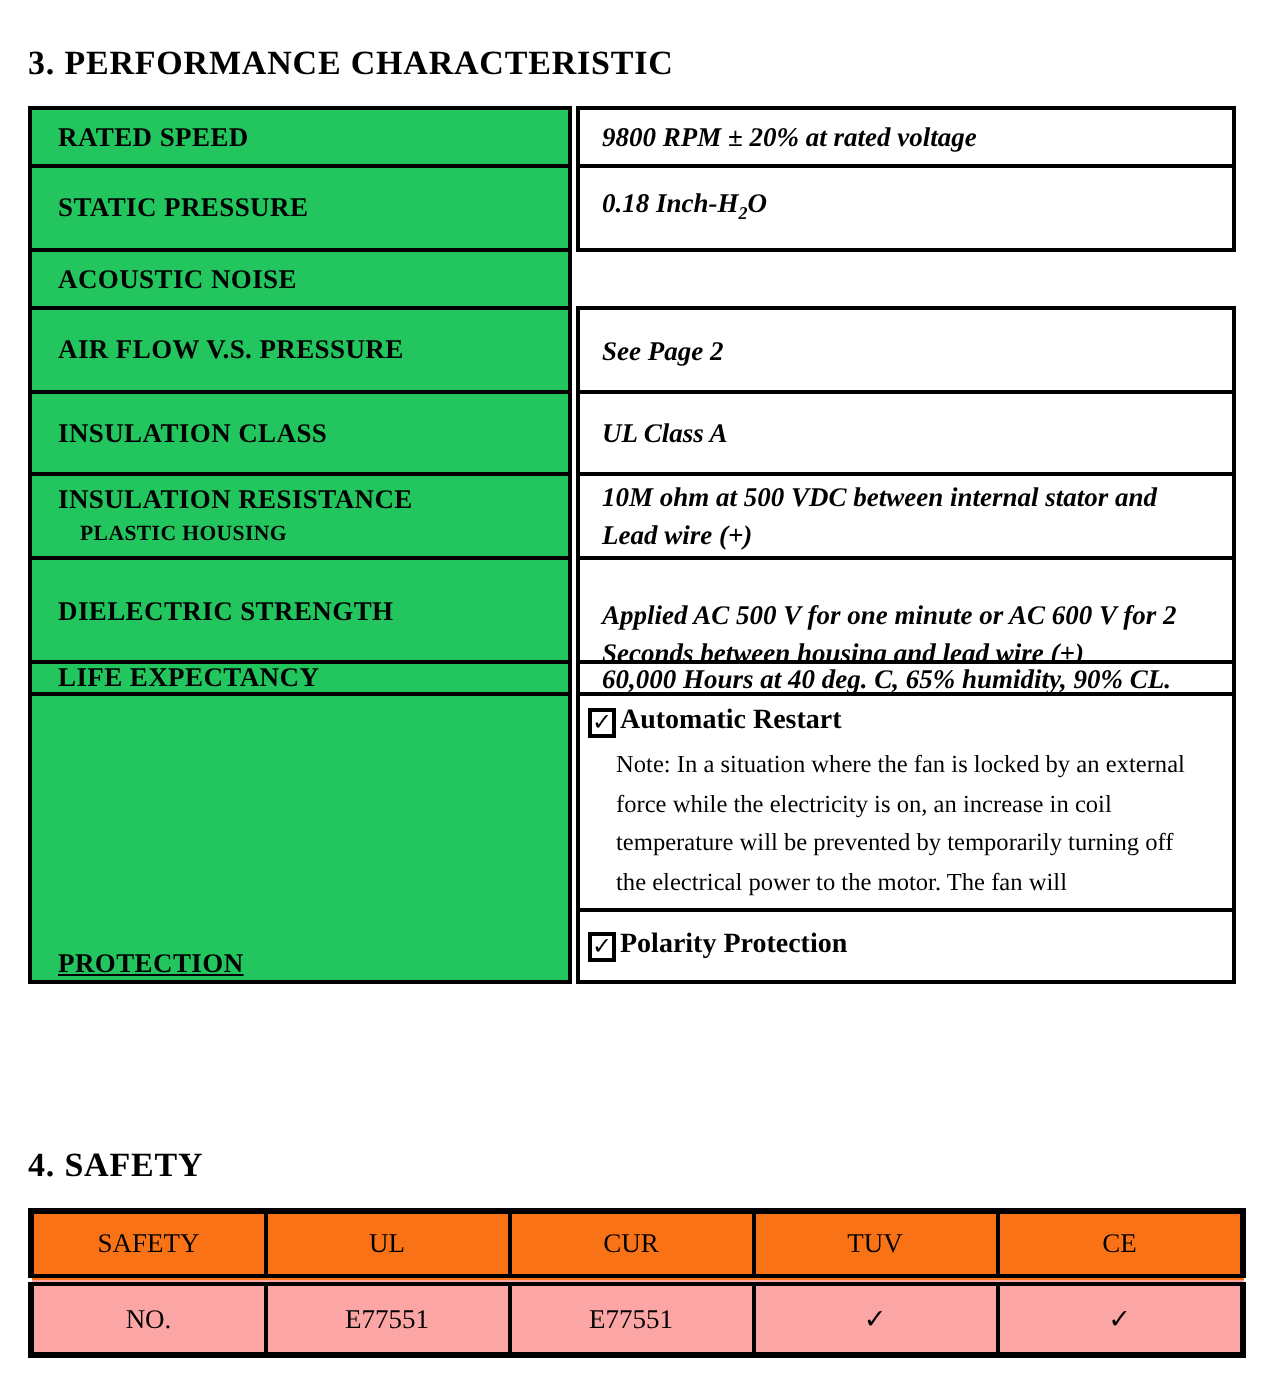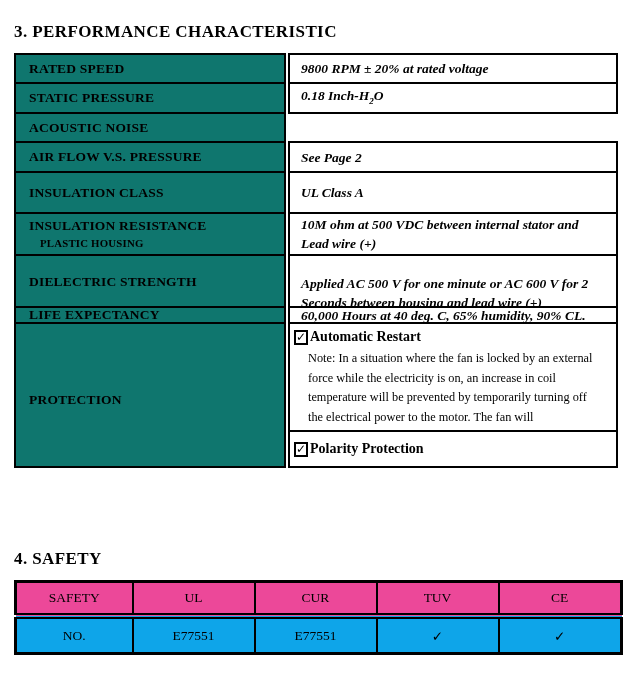--- a/index.html
+++ b/index.html
@@ -19,7 +19,7 @@
   .prow{display:flex;margin-top:-2px;}
   .prow.first{margin-top:0;}
   .pl{
-    width:272px;box-sizing:border-box;background:#0f766e;
+    width:272px;box-sizing:border-box;background:#22c55e;
     border:2px solid #000;
     display:flex;flex-direction:column;justify-content:center;
     padding-left:13px;

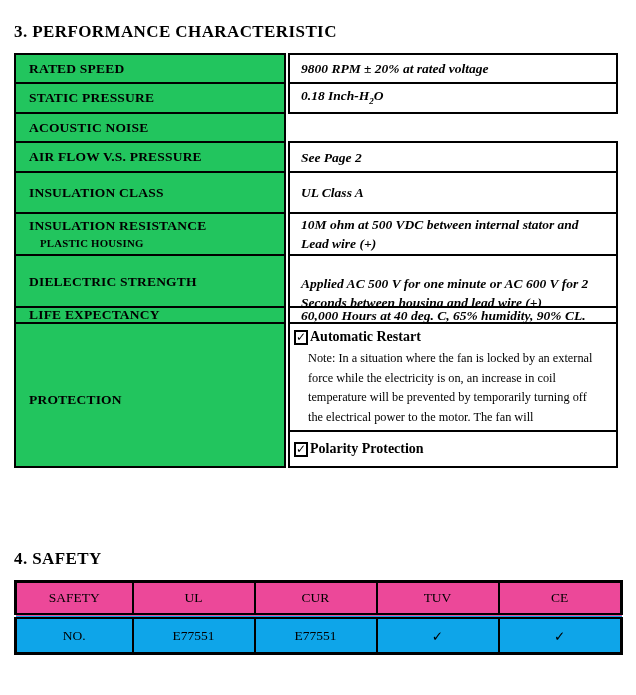--- a/index.html
+++ b/index.html
@@ -36,7 +36,7 @@
   .val{font-weight:bold;font-size:13.5px;line-height:17px;}
   .vline{font-weight:bold;font-size:13.5px;line-height:19px;}
   sub.vsub{font-size:9px;}
-  .h31{height:31px}.h32{height:32px}.h33{height:43px}
+  .h31{height:31px}.h32{height:44px}.h33{height:43px}
   .h44{height:44px}.h54{height:54px}.h35{height:18px}.h146{height:146px}
   .topalign{justify-content:flex-start;padding-top:18px;}
   .protl{justify-content:center;padding-top:10px;}

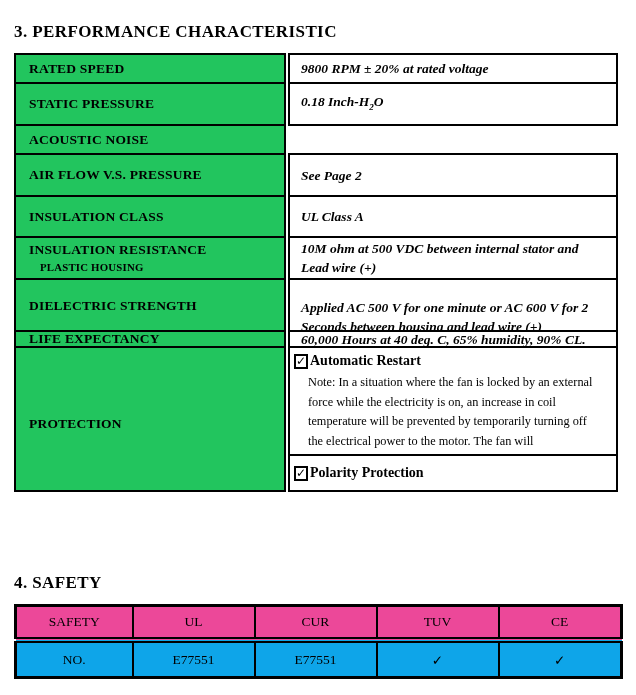--- a/index.html
+++ b/index.html
@@ -39,7 +39,7 @@
   .h31{height:31px}.h32{height:44px}.h33{height:43px}
   .h44{height:44px}.h54{height:54px}.h35{height:18px}.h146{height:146px}
   .topalign{justify-content:flex-start;padding-top:18px;}
-  .protl{justify-content:center;padding-top:10px;}
+  .protl{justify-content:flex-end;padding-top:10px;text-decoration:underline;}
   .pstack{width:330px;margin-left:2px;display:flex;flex-direction:column;}
   .pbox{box-sizing:border-box;border:2px solid #000;background:#fff;padding-left:4px;}
   .pbox1{height:110px;padding-top:4px;}

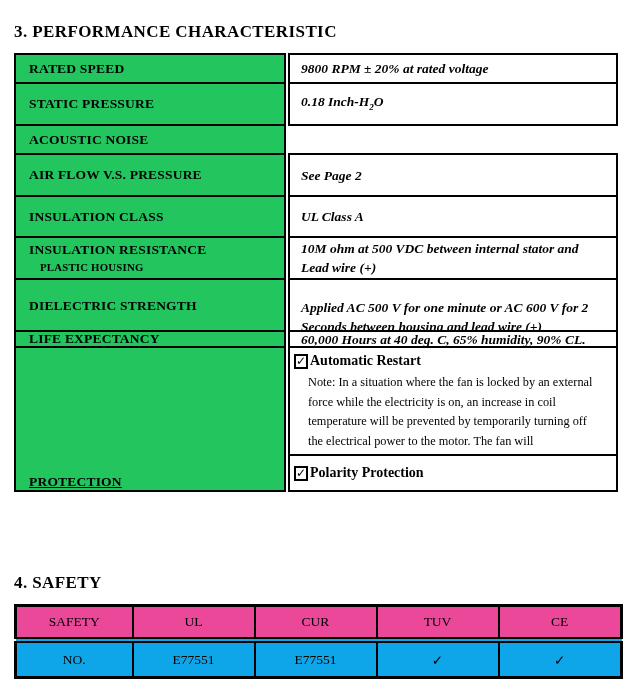--- a/index.html
+++ b/index.html
@@ -65,7 +65,7 @@
     padding:0;text-align:center;
   }
   table.stable th{
-    background:#ec4899;height:30px;border-bottom:6px double #000;
+    background:#f97316;height:30px;border-bottom:6px double #000;
   }
   table.stable td{height:33px;background:#0ea5e9;}
   th.cfirst,td.cfirst{text-align:left;padding-left:8px;}

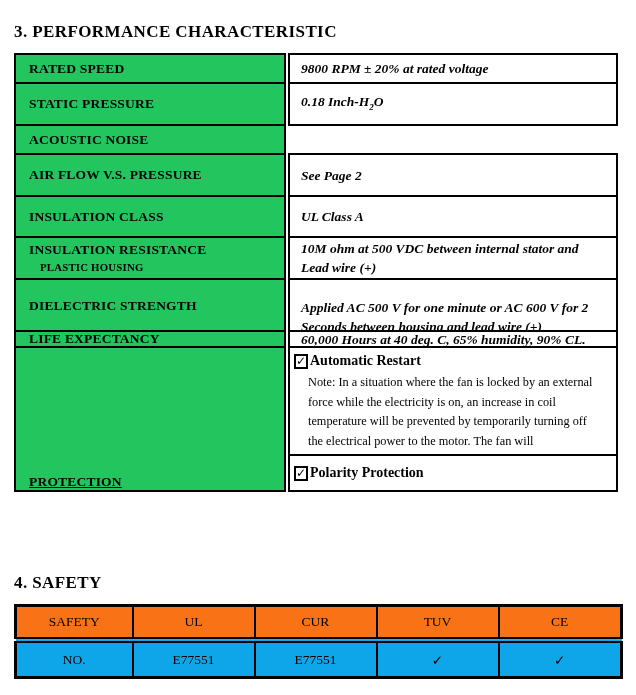--- a/index.html
+++ b/index.html
@@ -67,7 +67,7 @@
   table.stable th{
     background:#f97316;height:30px;border-bottom:6px double #000;
   }
-  table.stable td{height:33px;background:#0ea5e9;}
+  table.stable td{height:33px;background:#fca5a5;}
   th.cfirst,td.cfirst{text-align:left;padding-left:8px;}
   .chk{font-family:"DejaVu Sans",sans-serif;font-size:13px;}
 </style>

